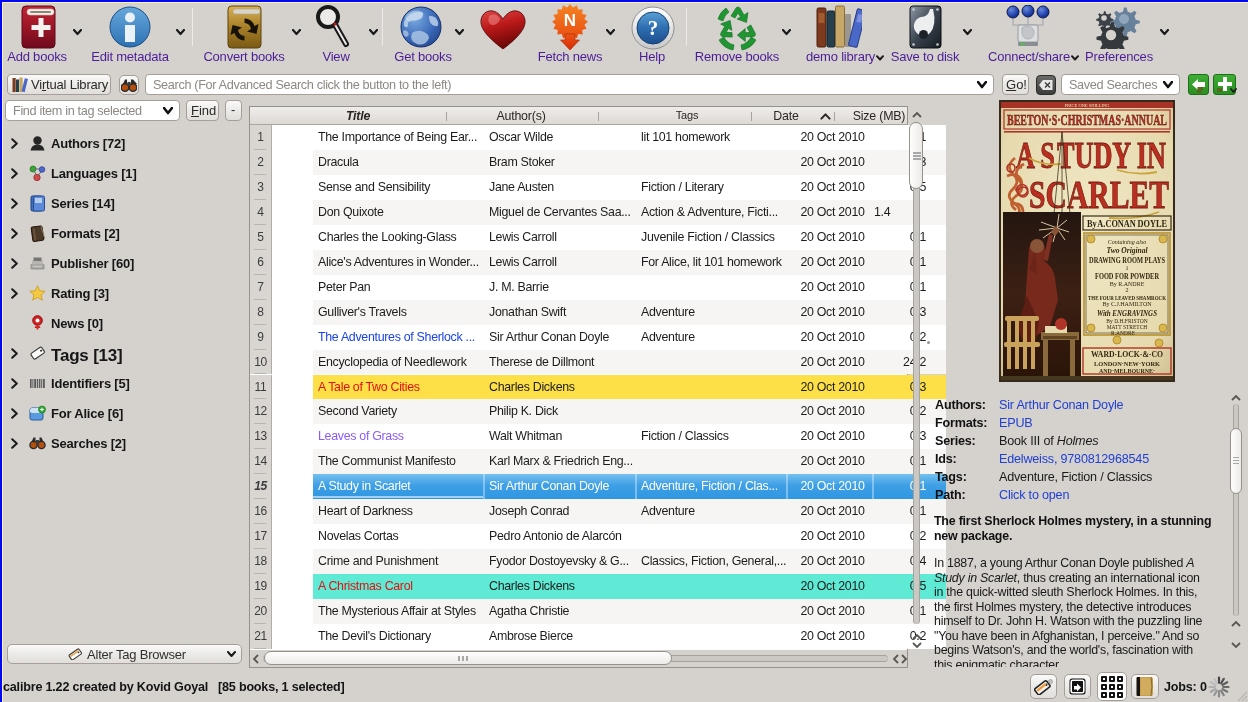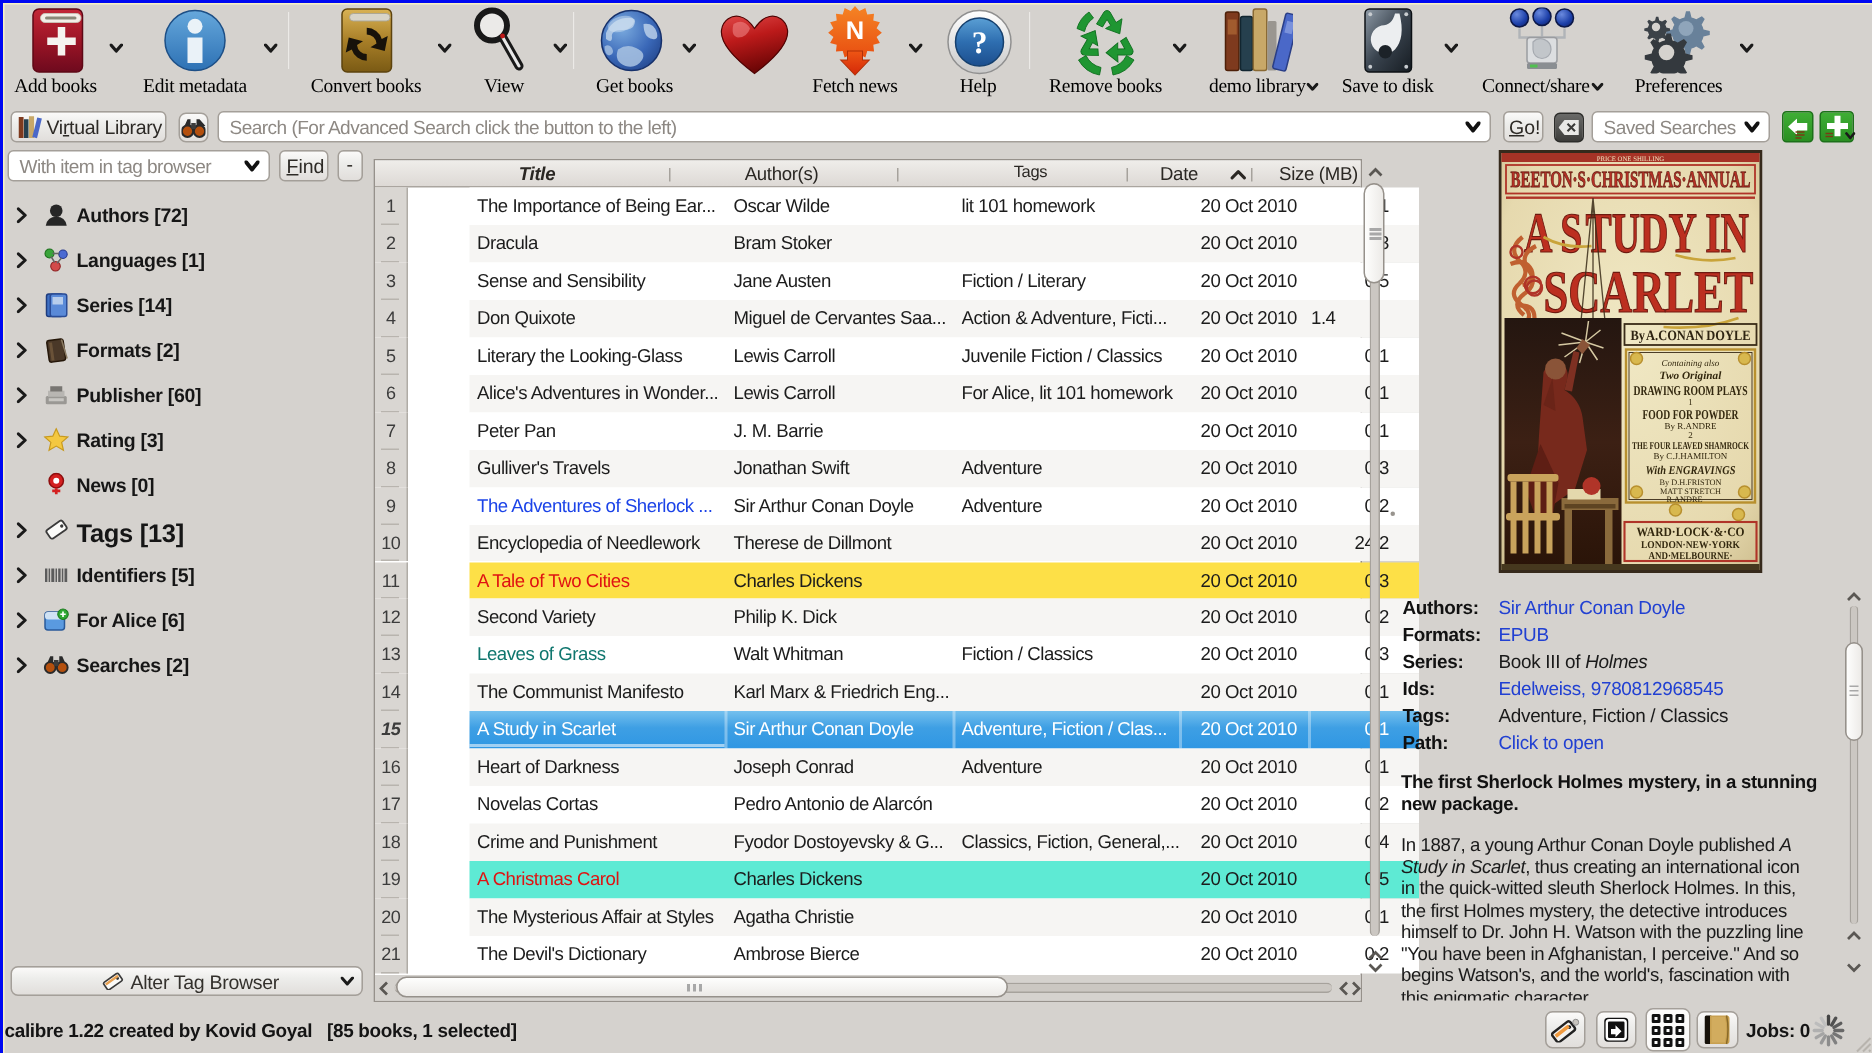--- a/index.html
+++ b/index.html
@@ -5,7 +5,7 @@
 html,body{width:1248px;height:702px;overflow:hidden;}
 body{background:#d5d2ce;font-family:"Liberation Sans",sans-serif;position:relative;}
 .abs{position:absolute;}
-.lbl{position:absolute;font-size:13px;color:#000000;white-space:nowrap;letter-spacing:-0.2px;font-family:Liberation Serif, serif;}
+.lbl{position:absolute;font-size:13px;color:#4c1d95;white-space:nowrap;letter-spacing:-0.2px;}
 .sep{position:absolute;width:1px;background:#b4b0aa;border-right:1px solid #eceae7;}
 .btn{position:absolute;background:linear-gradient(#fbfaf9,#ededeb 40%,#e1dedb);border:1px solid #a49f99;border-radius:4px;}
 .white{position:absolute;background:#fff;border:1px solid #a49f99;border-radius:4px;}

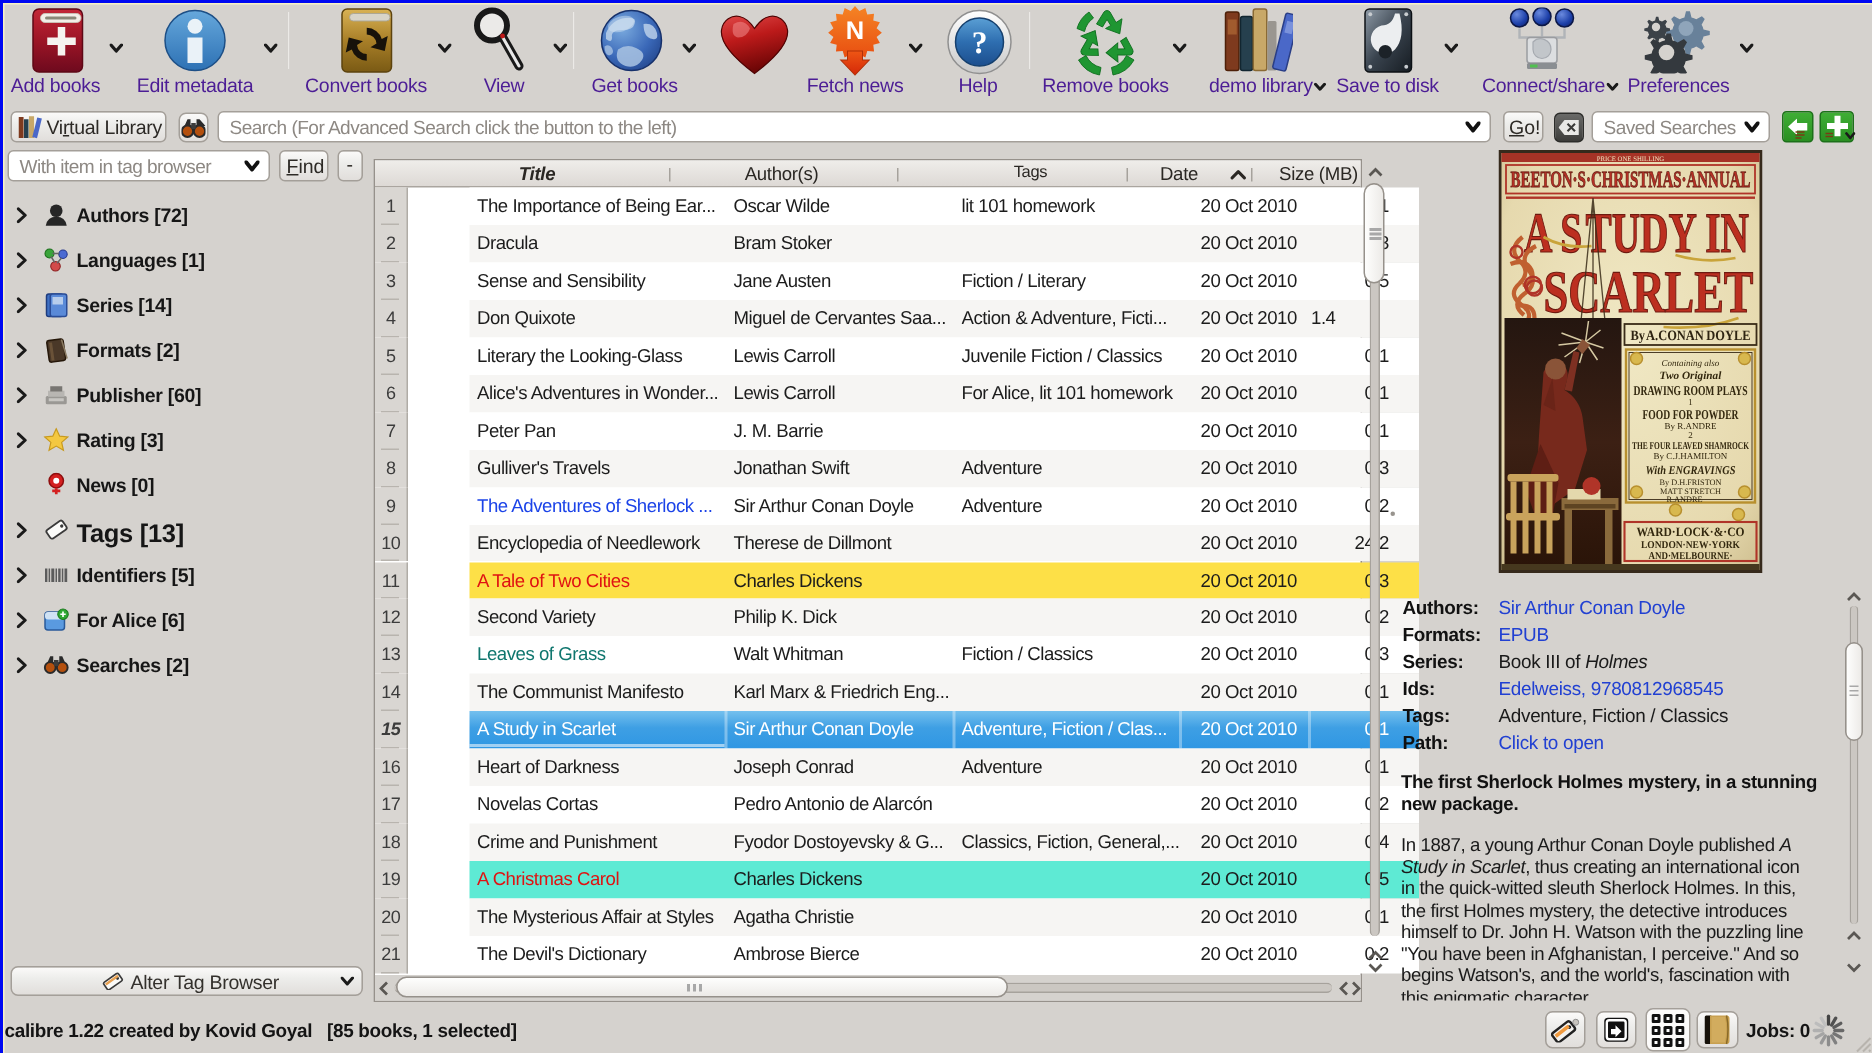--- a/index.html
+++ b/index.html
@@ -296,7 +296,7 @@
     <path d="M1 1 L3.5 4 L6 1" fill="none" stroke="#1a1a1a" stroke-width="1.8" stroke-linecap="round" stroke-linejoin="round"></path>
   </svg>
 <div class="white" style="left:5px;top:100px;width:175px;height:21px"></div>
-<div class="abs ph" style="left:13px;top:104px">With item in tag browser</div>
+<div class="abs ph" style="left:13px;top:104px">Find item in tag selected</div>
 <svg class="abs" style="left:163px;top:107px" width="10" height="8" viewBox="0 0 10 8">
     <path d="M1 1 L5.0 6 L9 1" fill="none" stroke="#111" stroke-width="2.6" stroke-linecap="round" stroke-linejoin="round"></path>
   </svg>

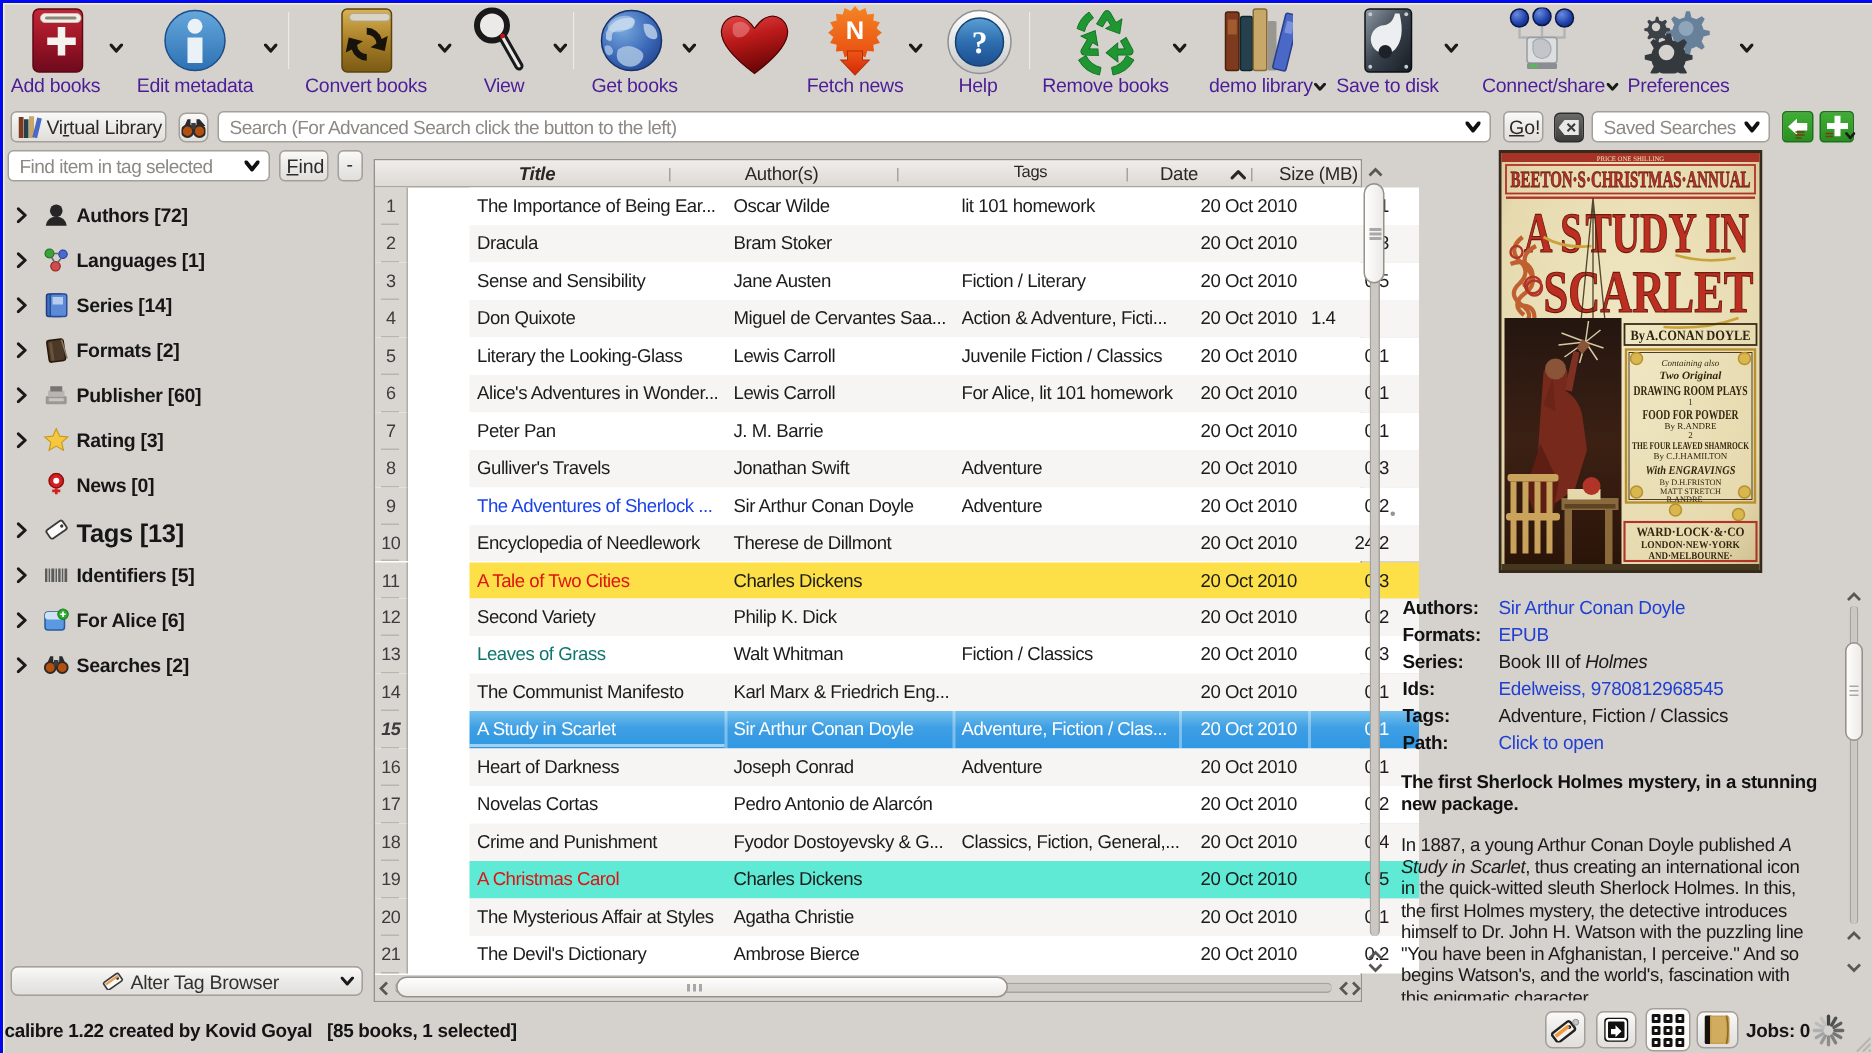--- a/index.html
+++ b/index.html
@@ -470,7 +470,7 @@
   </div>
 <div class="gut" style="top:224.80px;height:24.95px;line-height:24.95px;background-image:linear-gradient(#b8b4ae,#b8b4ae);background-size:12px 1px;background-position:4px 100%;background-repeat:no-repeat">5</div>
 <div class="row" style="top:224.80px;height:24.95px;background:#ffffff">
-    <div class="cell" style="left:5px;width:165px;line-height:24.95px;color:#1c1c1c">Literary the Looking-Glass</div>
+    <div class="cell" style="left:5px;width:165px;line-height:24.95px;color:#1c1c1c">Charles the Looking-Glass</div>
     <div class="cell" style="left:176px;width:148px;line-height:24.95px;color:#1c1c1c">Lewis Carroll</div>
     <div class="cell" style="left:328px;width:147px;line-height:24.95px;color:#1c1c1c">Juvenile Fiction / Classics</div>
     <div class="cell" style="left:476px;width:87px;text-align:center;line-height:24.95px;color:#1c1c1c">20 Oct 2010</div>

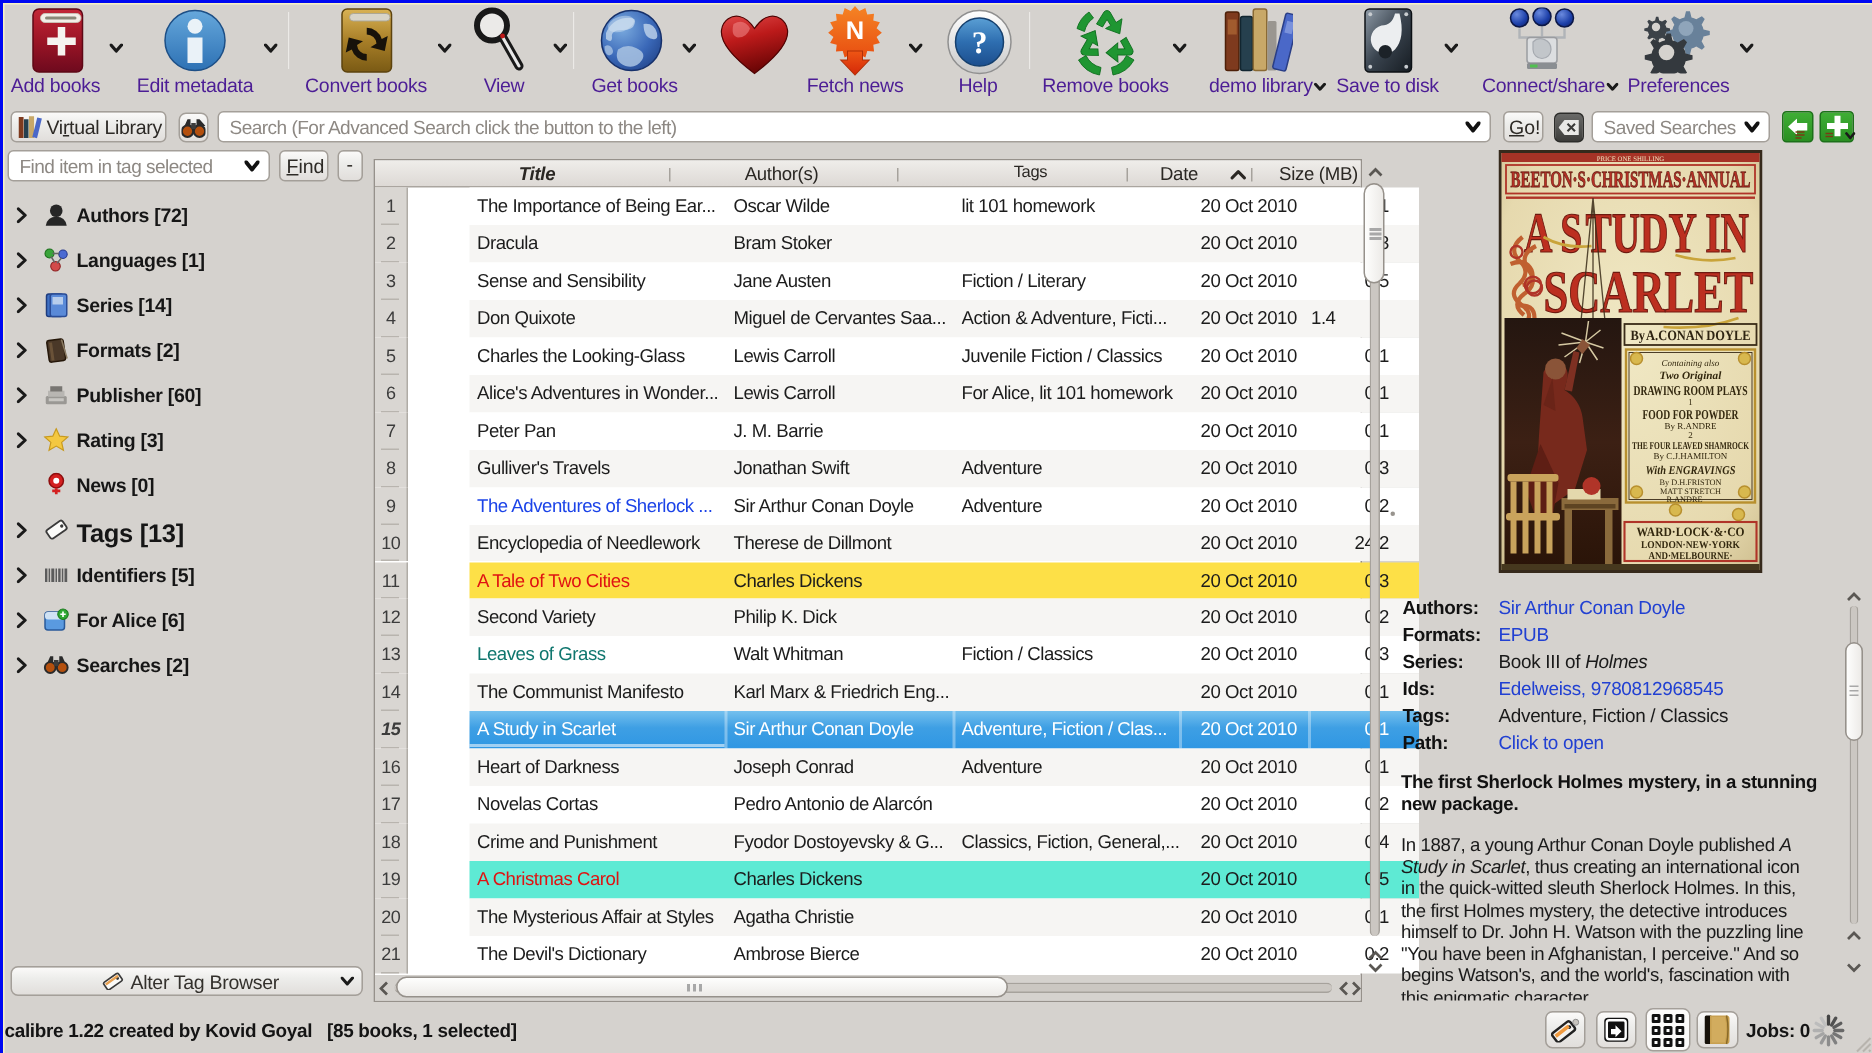--- a/index.html
+++ b/index.html
@@ -534,7 +534,7 @@
   </div>
 <div class="gut" style="top:424.40px;height:24.95px;line-height:24.95px;background-image:linear-gradient(#b8b4ae,#b8b4ae);background-size:12px 1px;background-position:4px 100%;background-repeat:no-repeat">13</div>
 <div class="row" style="top:424.40px;height:24.95px;background:#ffffff">
-    <div class="cell" style="left:5px;width:165px;line-height:24.95px;color:#0f766e">Leaves of Grass</div>
+    <div class="cell" style="left:5px;width:165px;line-height:24.95px;color:#8b5cf6">Leaves of Grass</div>
     <div class="cell" style="left:176px;width:148px;line-height:24.95px;color:#1c1c1c">Walt Whitman</div>
     <div class="cell" style="left:328px;width:147px;line-height:24.95px;color:#1c1c1c">Fiction / Classics</div>
     <div class="cell" style="left:476px;width:87px;text-align:center;line-height:24.95px;color:#1c1c1c">20 Oct 2010</div>

